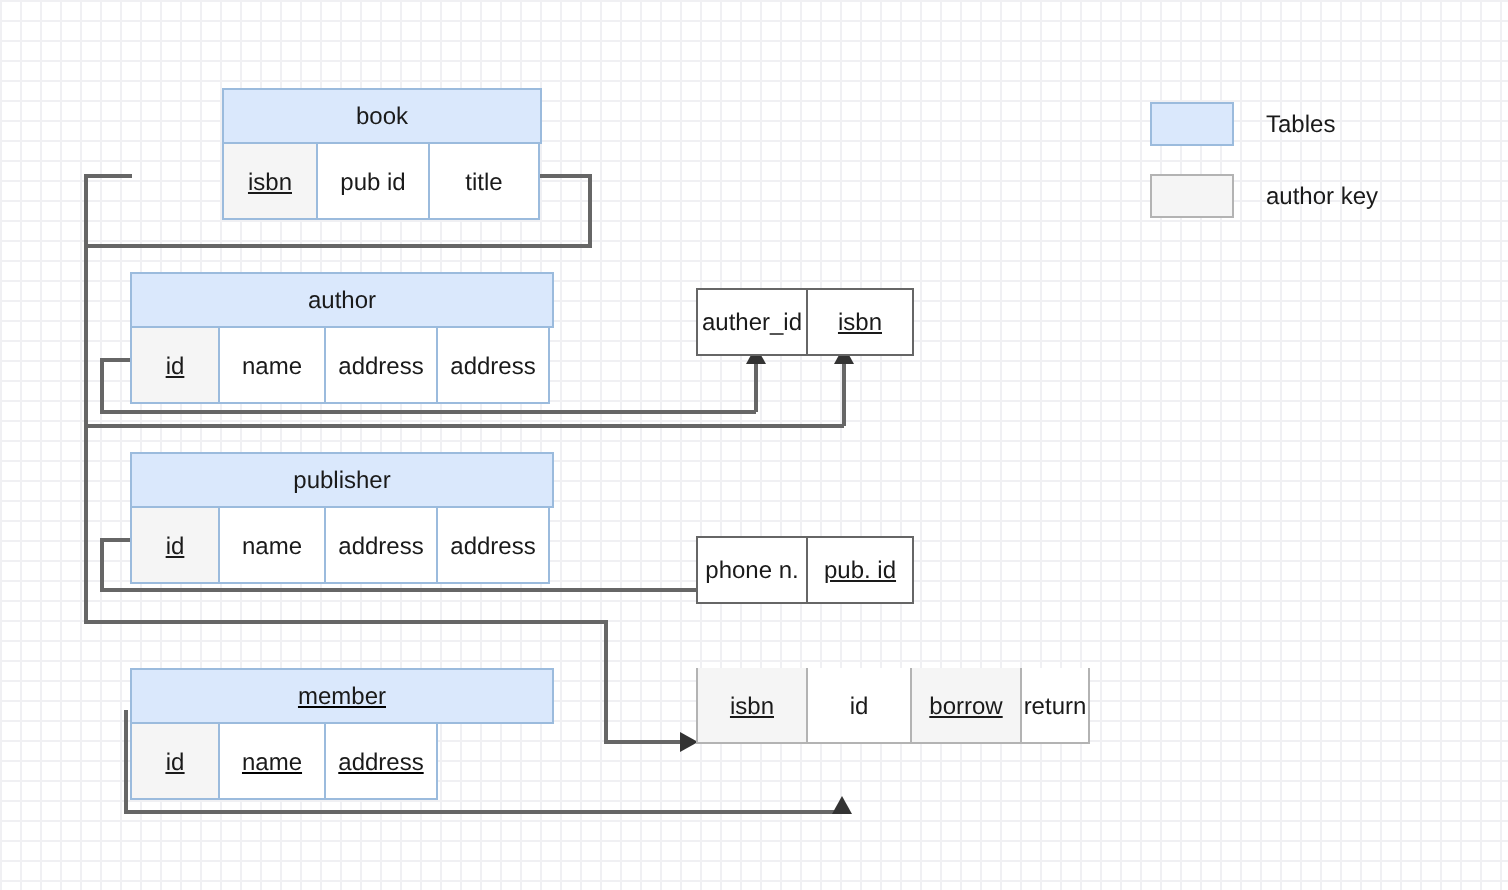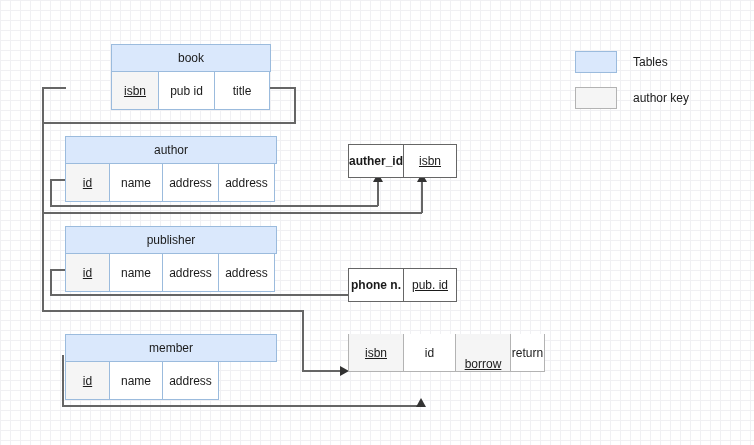--- a/index.html
+++ b/index.html
@@ -88,7 +88,7 @@
     color: #1a1a1a;
     margin-left: -1px;
   }
-  .mini-cell:first-child { margin-left: 0; font-weight: bold; }
+  .mini-cell:first-child { margin-left: 0; }
   .mini-cell .u { text-decoration: underline; }
 
   

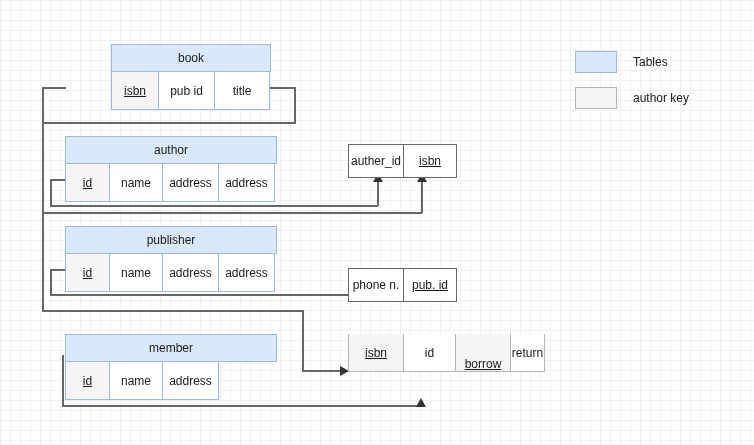--- a/index.html
+++ b/index.html
@@ -236,7 +236,7 @@
     </div>
   </div>
 
-  <div class="er-table" style="left:65px; top:334px; width:212px;">
+  <div class="er-table" style="left:65px; top:334px; width:212px;text-decoration:underline;">
     <div class="er-header">member</div>
     <div class="er-cols">
       <div class="er-col pk" style="width:45px;">

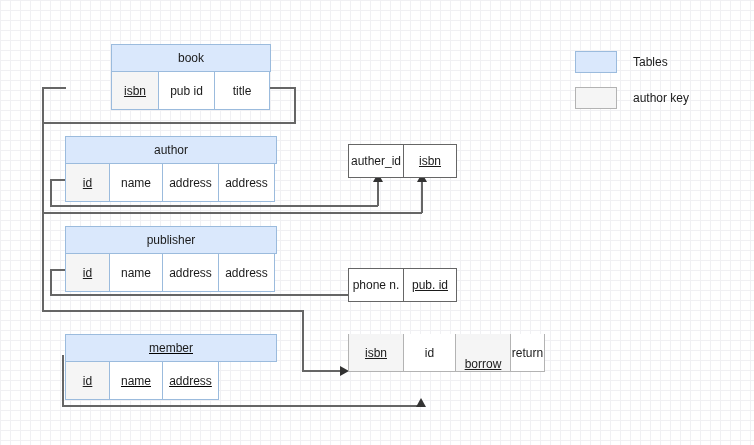--- a/index.html
+++ b/index.html
@@ -259,7 +259,7 @@
       <div class="er-col gray" style="width:53px;">
           <span>id</span>
         </div>
-      <div class="er-col pk gray" style="width:56px;align-items:flex-end;">
+      <div class="er-col pk gray" style="width:56px;">
           <span class="u">borrow</span>
         </div>
       <div class="er-col gray" style="width:35px;">

